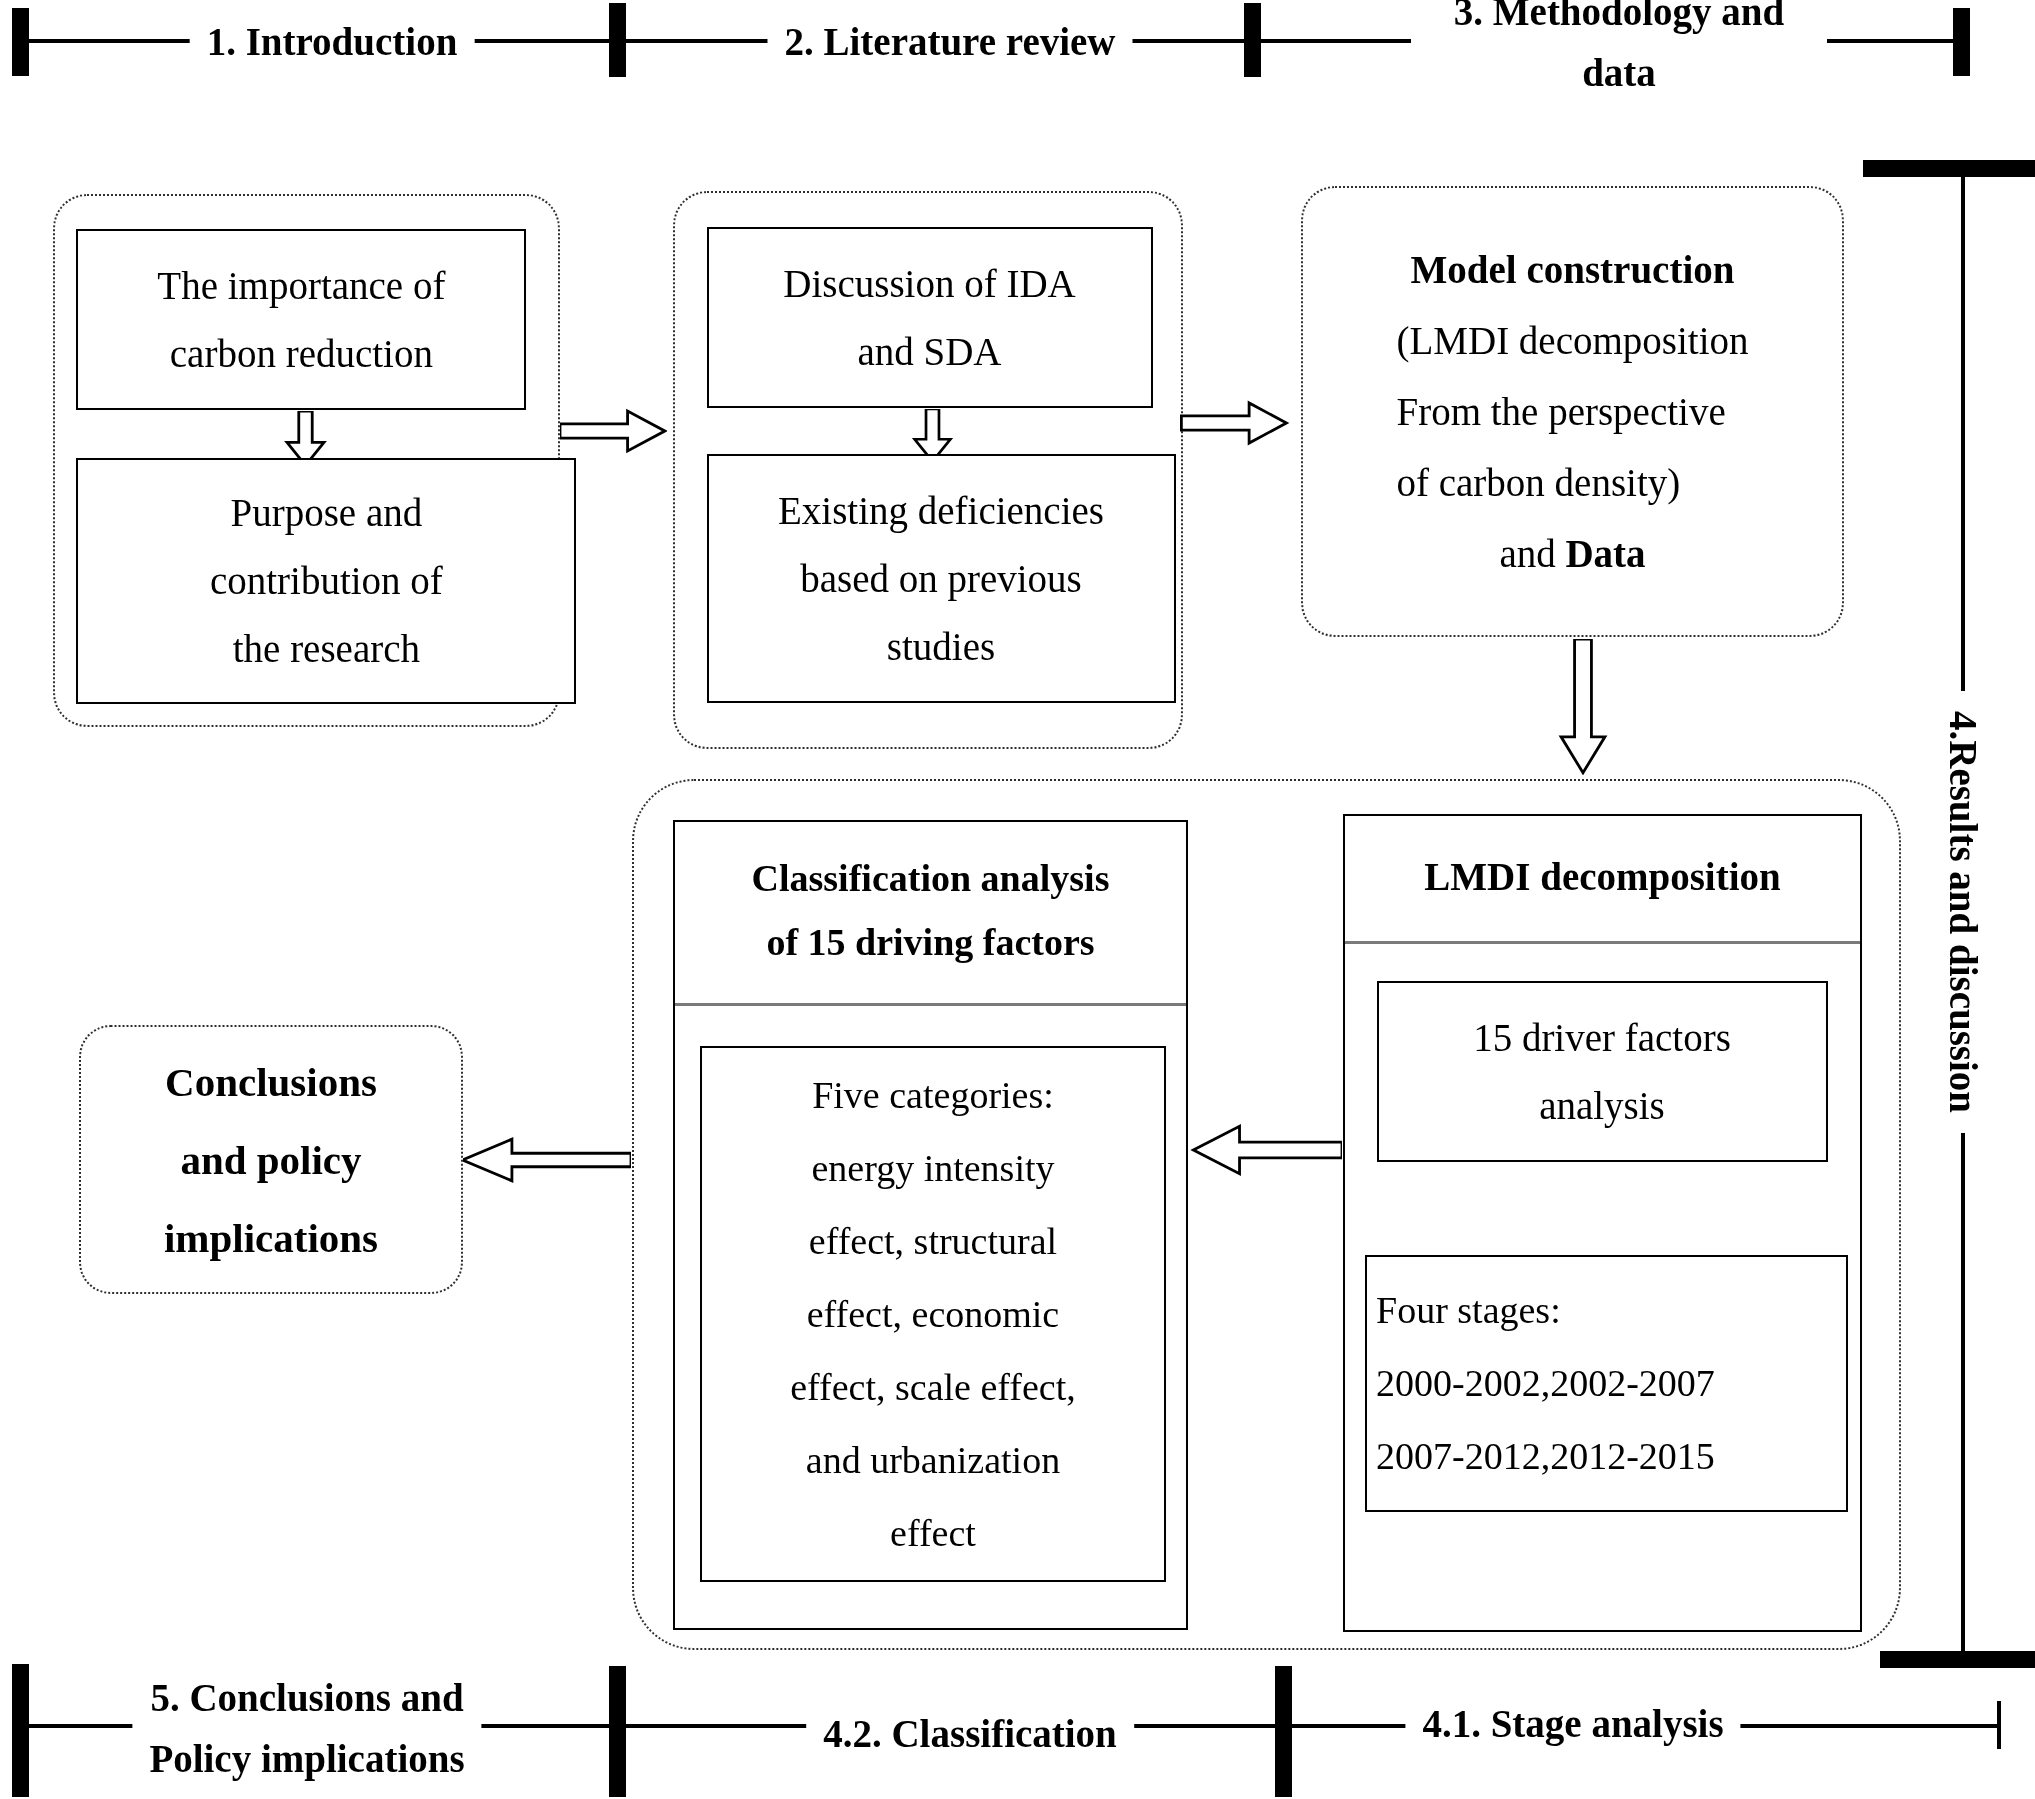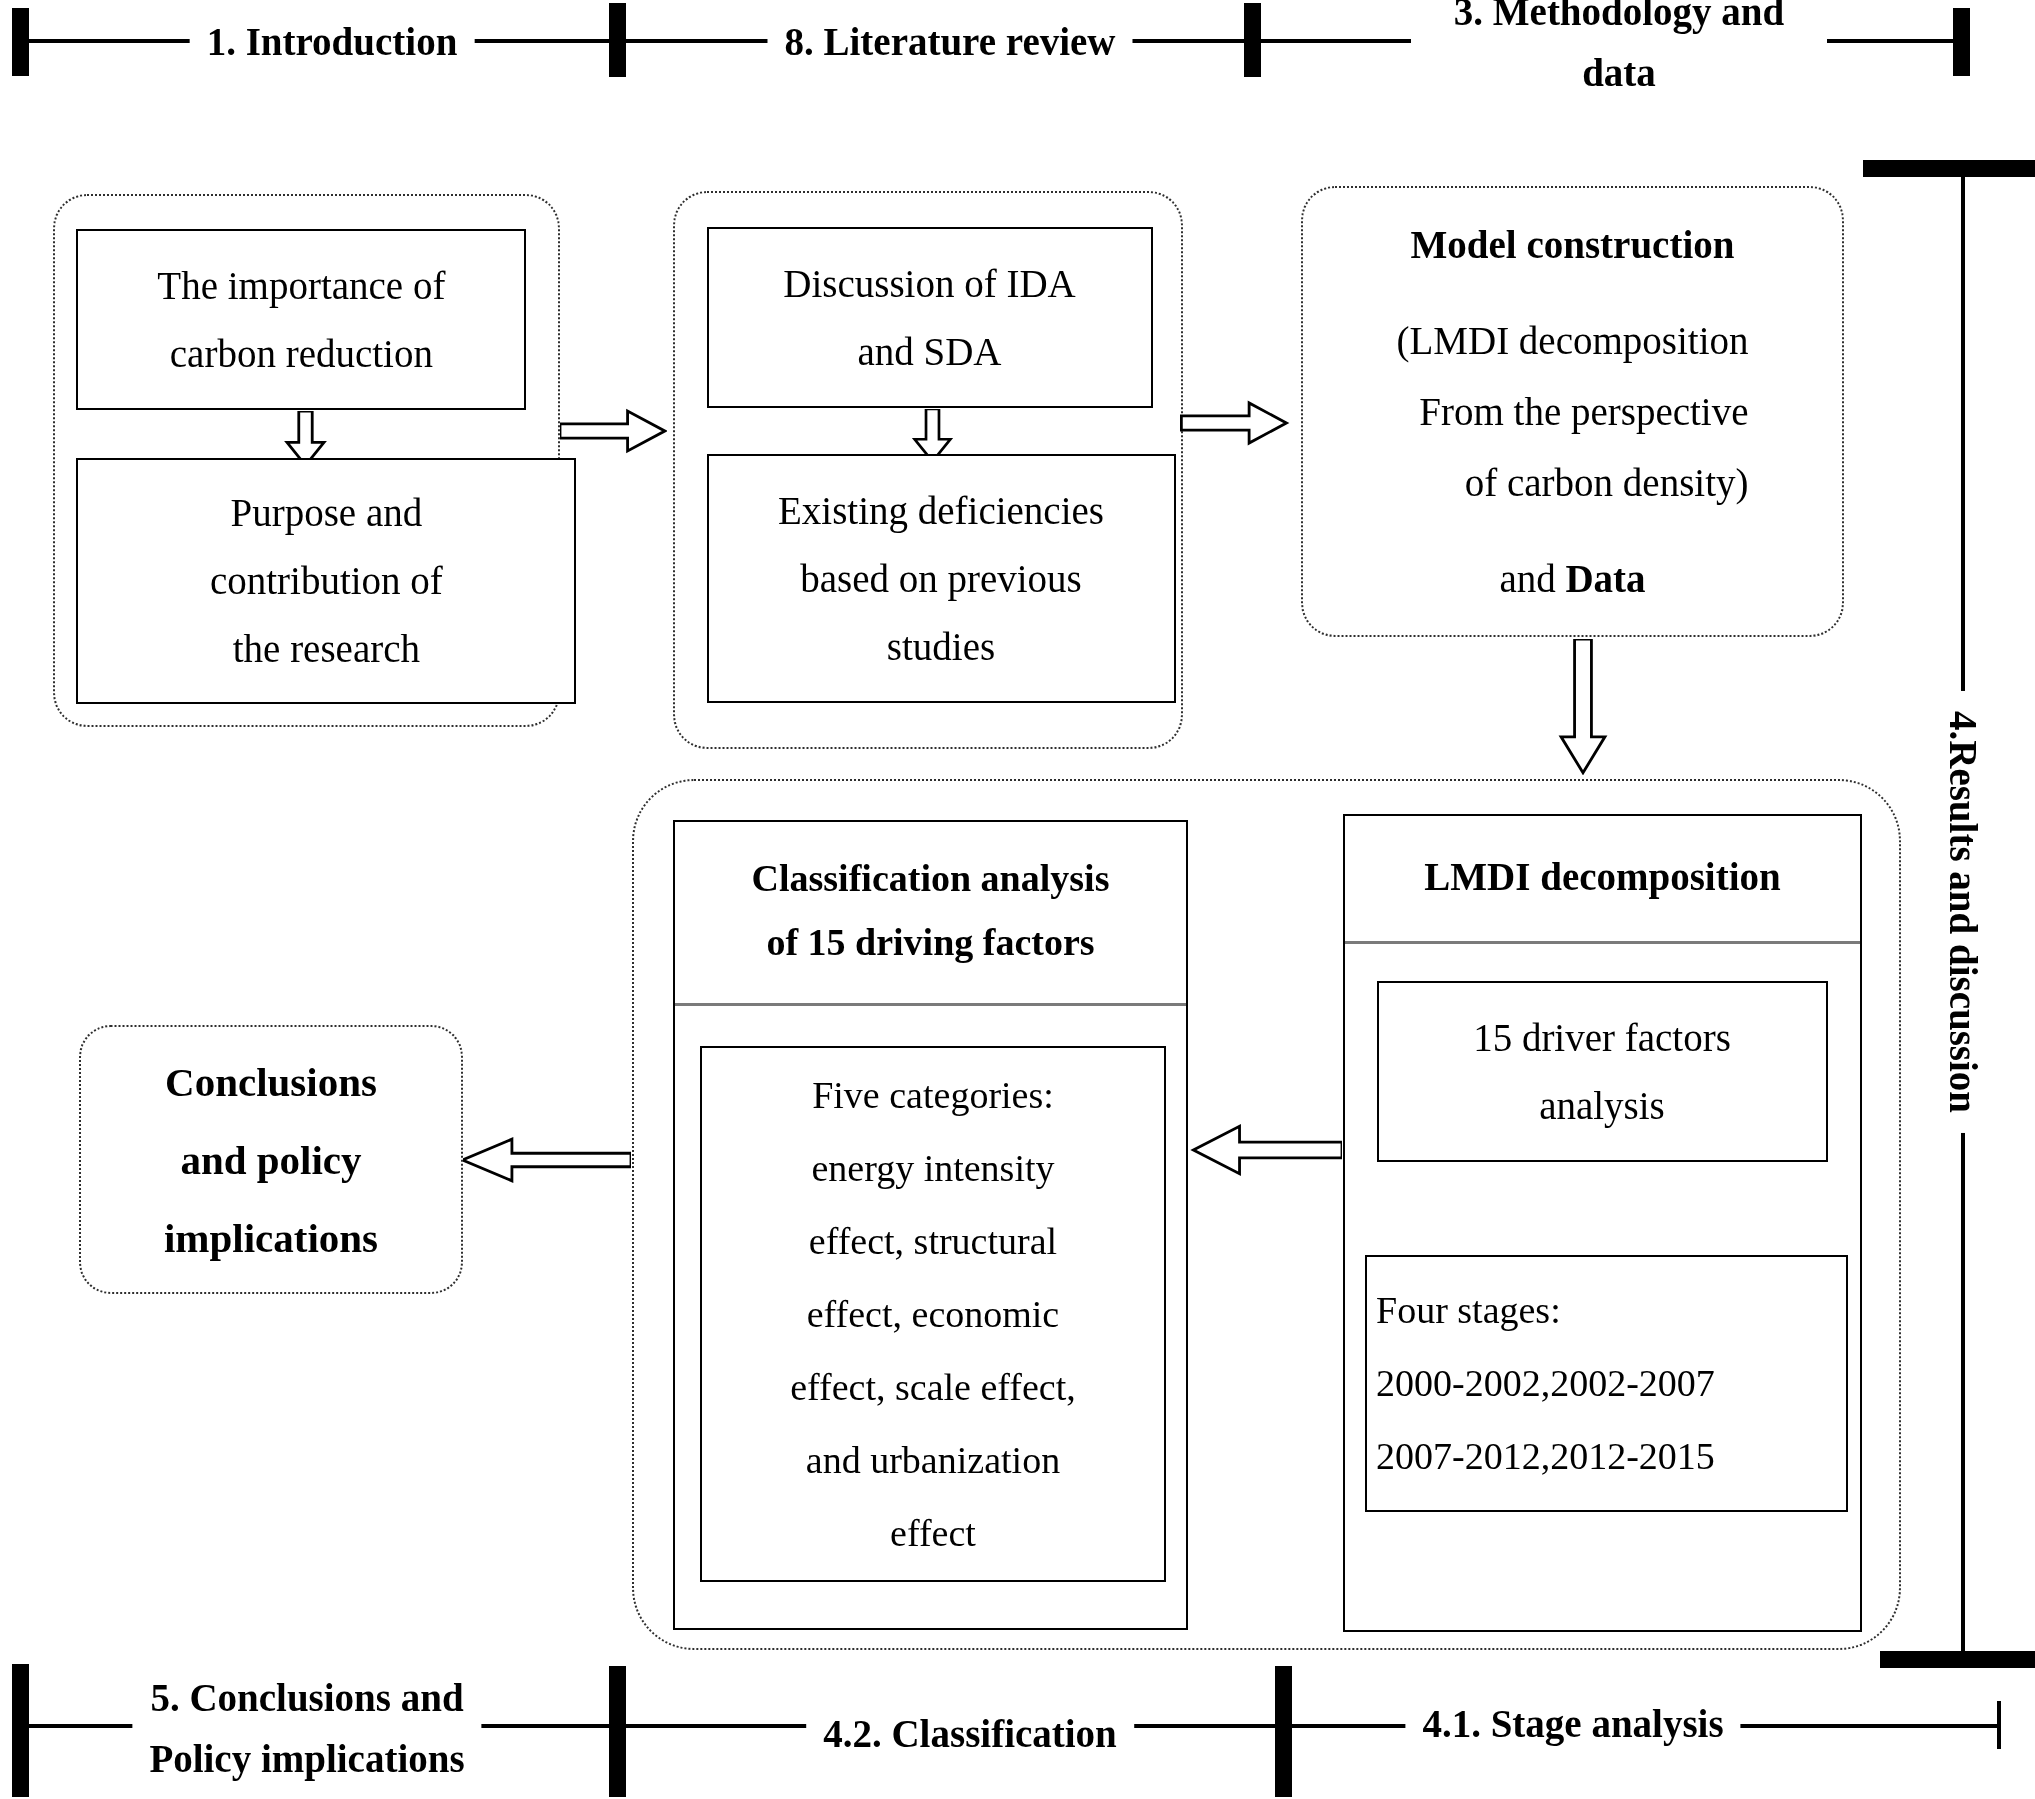--- a/index.html
+++ b/index.html
@@ -49,7 +49,7 @@
   <div class="tick-v" style="left:1244px;top:3.4px;height:74px"></div>
   <div class="tick-v" style="left:1953px;top:7.9px;height:68px"></div>
   <div class="axis-label" style="left:332px;top:42px">1. Introduction</div>
-  <div class="axis-label" style="left:950px;top:42px">8. Literature review</div>
+  <div class="axis-label" style="left:950px;top:42px">2. Literature review</div>
   <div class="axis-label" style="left:1619px;top:42px">3. Methodology and data</div>
 
   <div class="tick-h" style="left:1863px;top:160px;width:172px"></div>

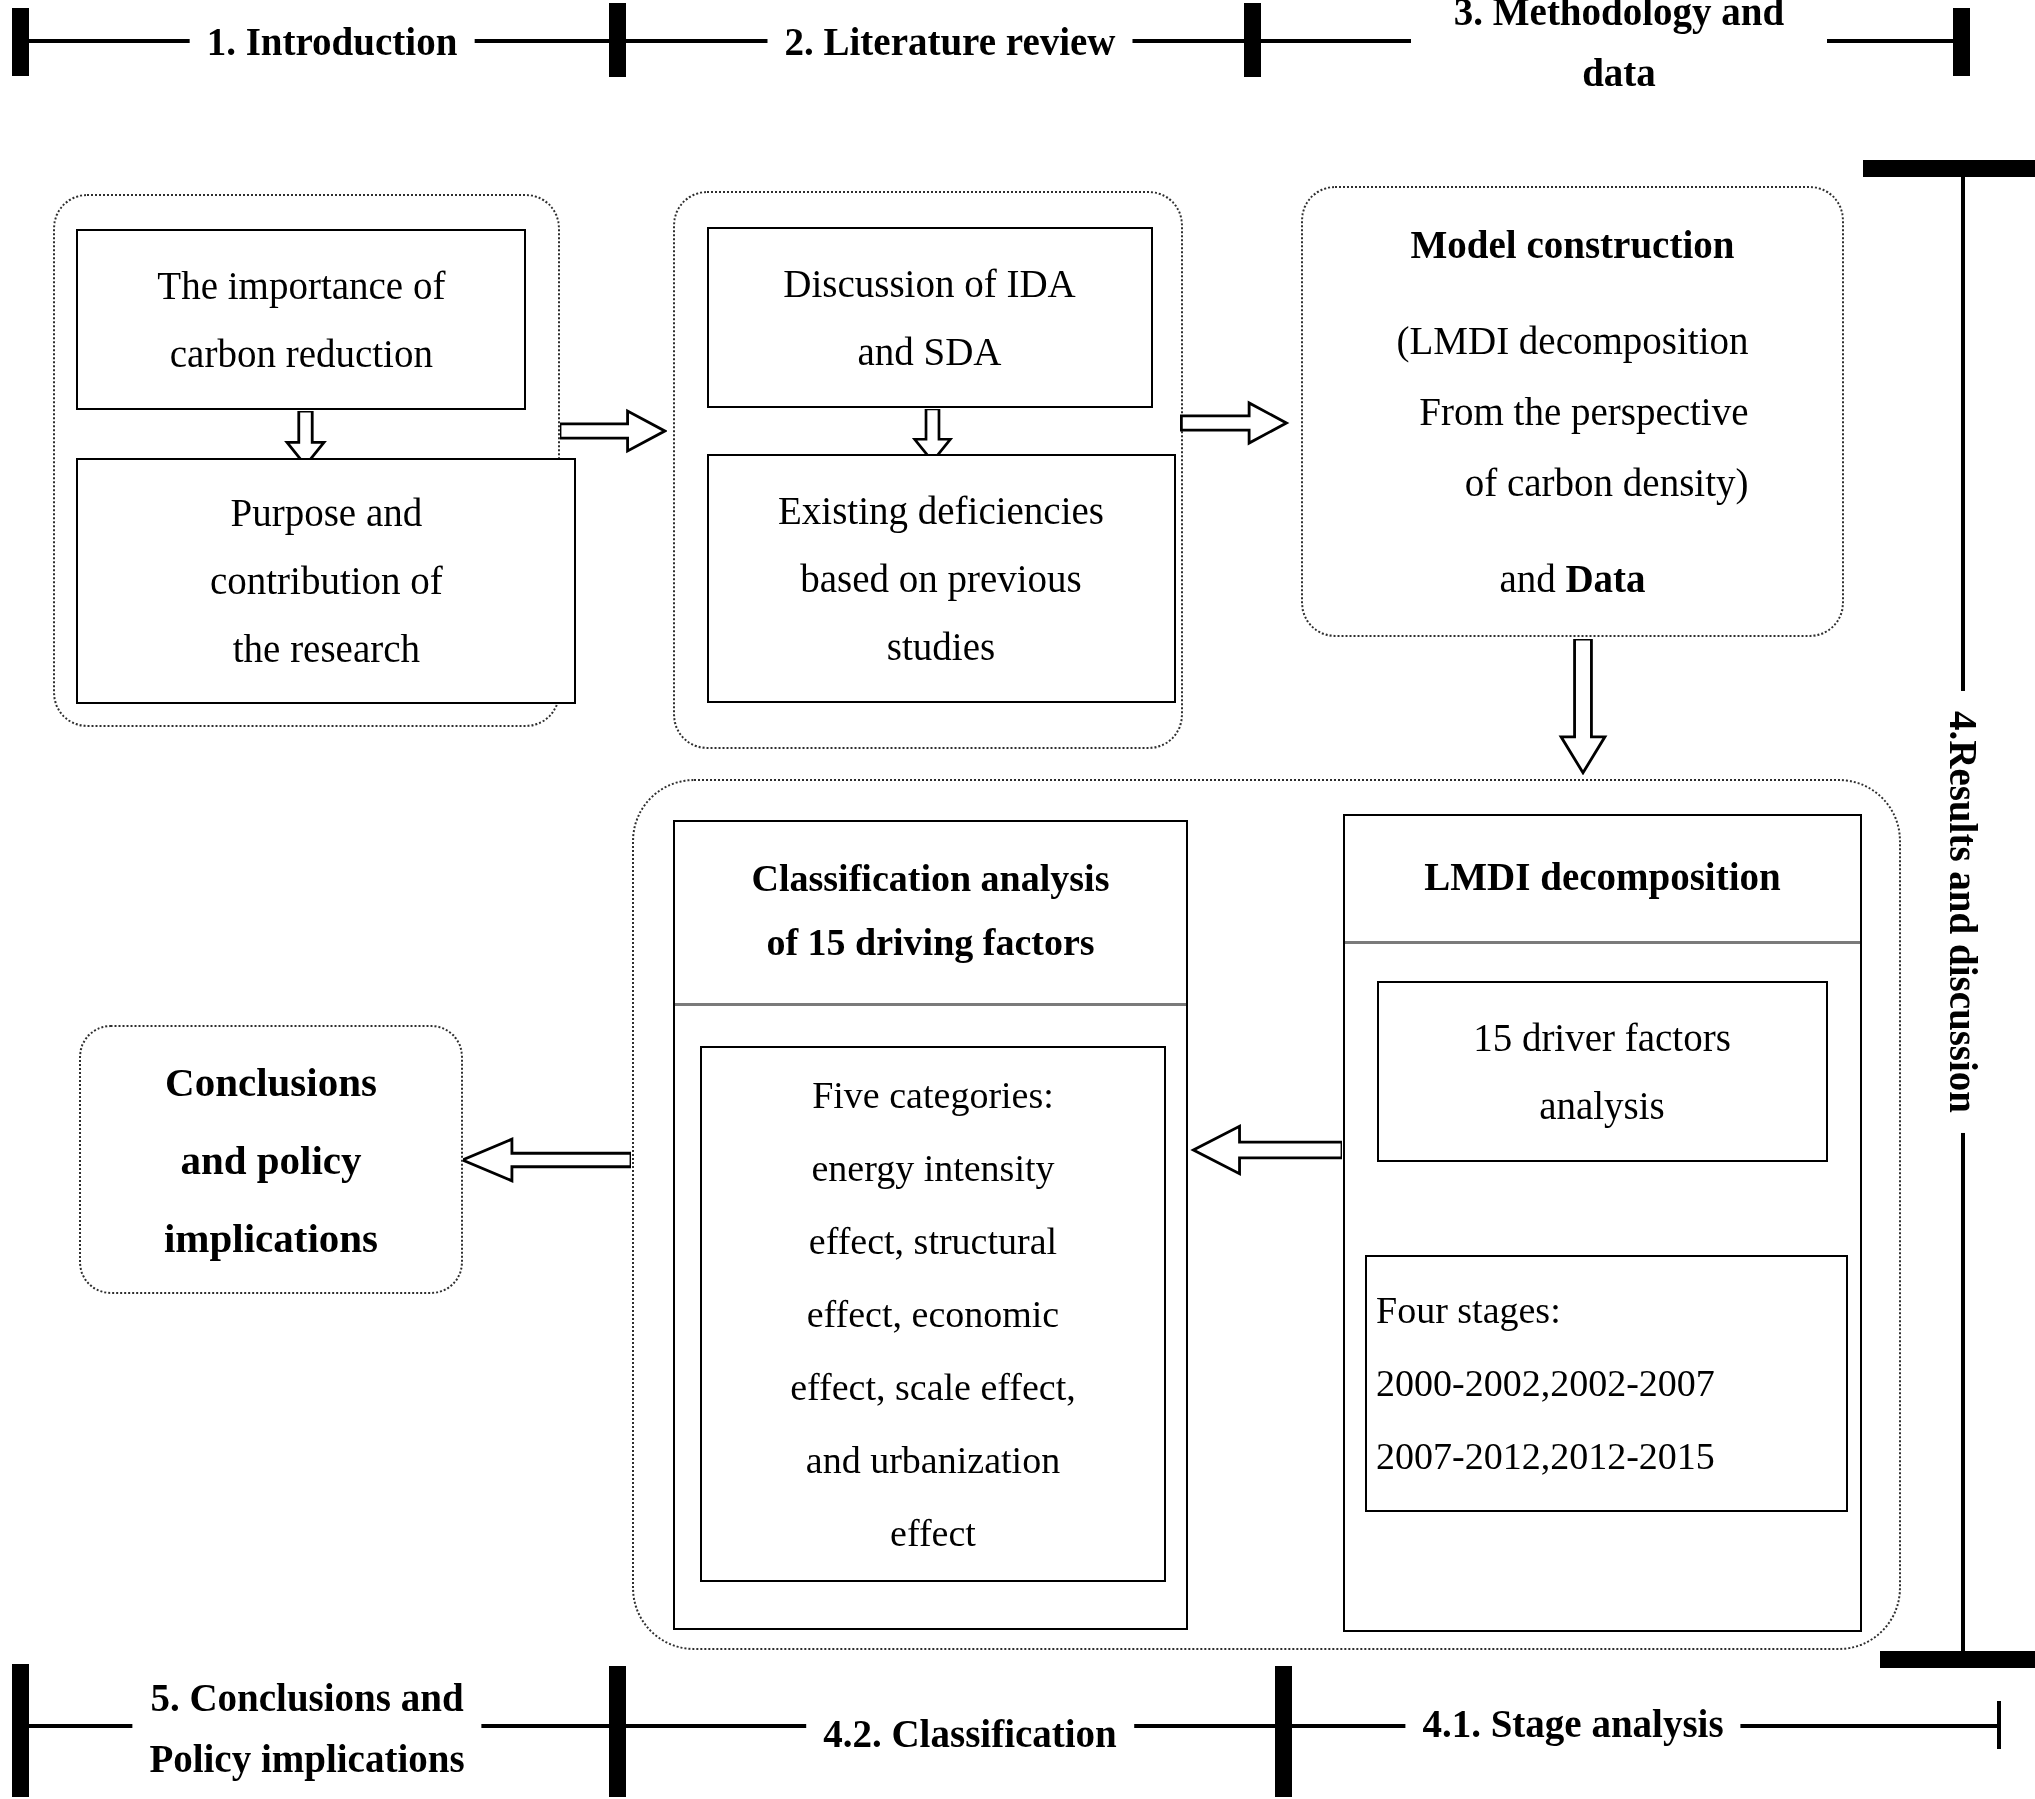--- a/index.html
+++ b/index.html
@@ -33,8 +33,8 @@
   .box-divider { position:absolute; left:0; right:0; height:3.4px; background:#7a7a7a; }
   .panel-content {
     position:absolute; inset:0; display:flex; flex-direction:column;
-    justify-content:center; align-items:center; text-align:right;
-    font-size:39px; line-height:71px;gap:25px;
+    justify-content:center; align-items:center; text-align:left;
+    font-size:39px; line-height:71px;
   }
   .box-header { margin-top:23.6px; text-align:center; font-weight:bold; font-size:38px; line-height:64px; white-space:pre-line; }
 </style>

